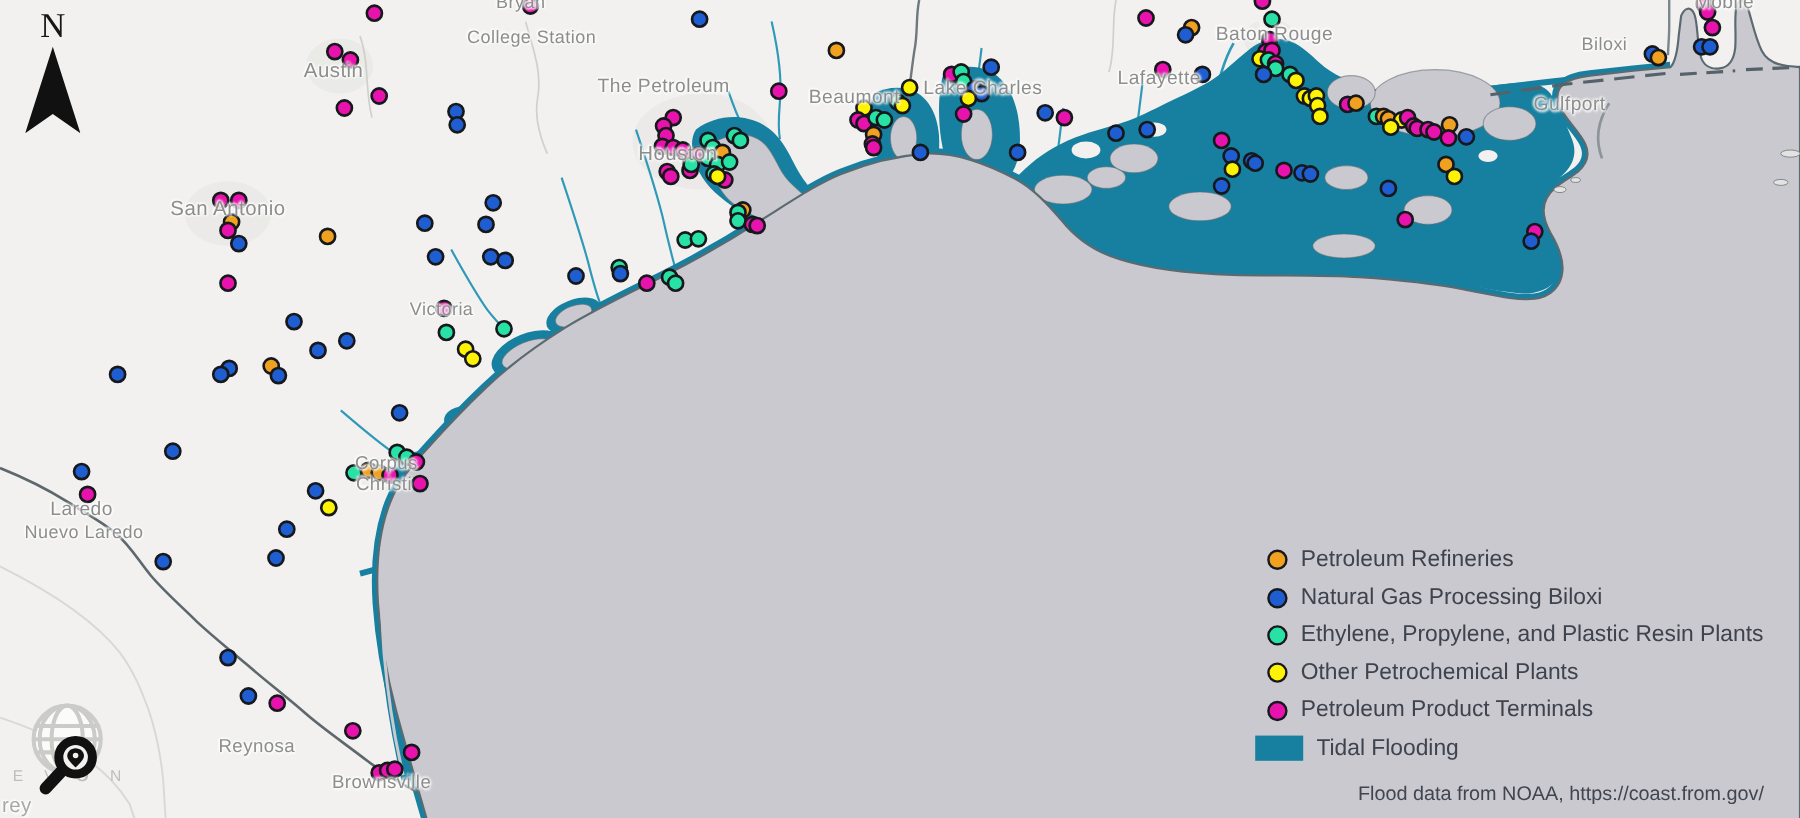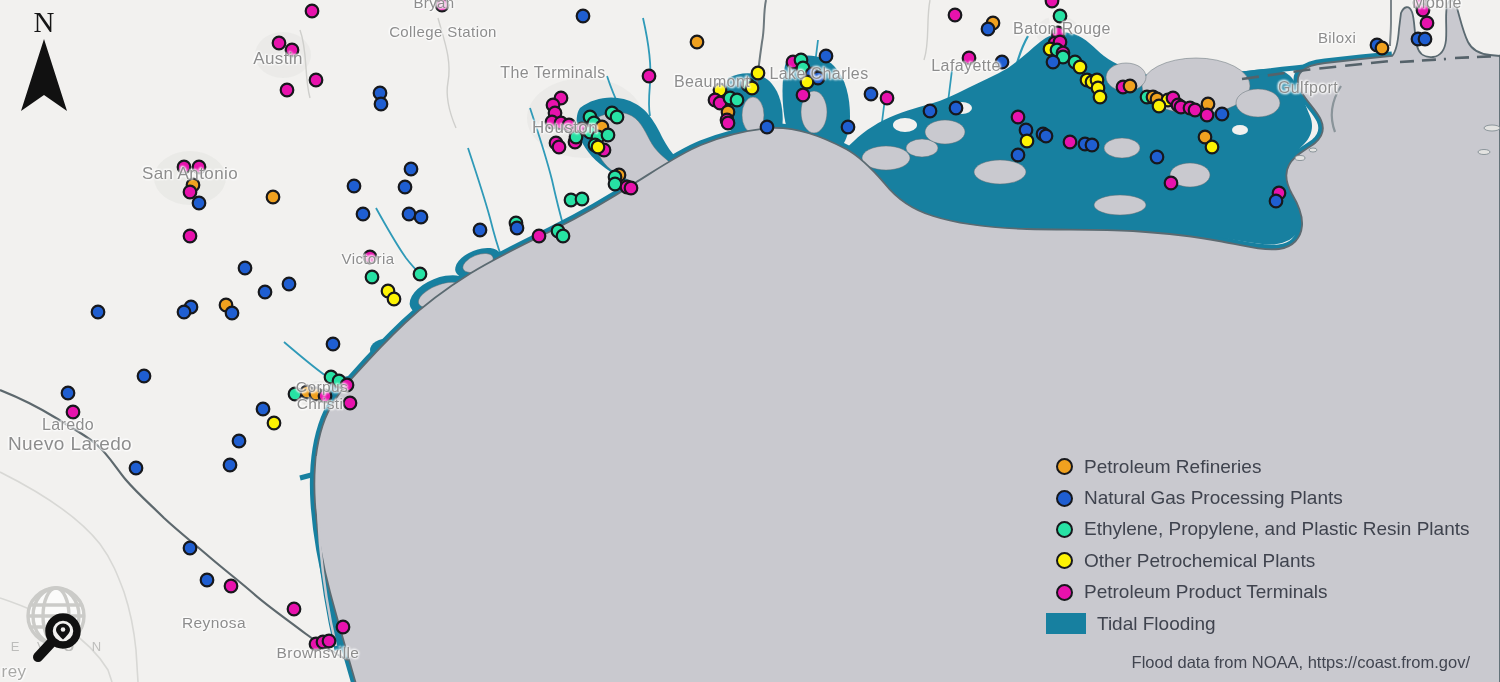--- a/index.html
+++ b/index.html
@@ -339,7 +339,7 @@
       <div class="city" style="left: 278px; top: 59px; font-size: 17px;">Austin</div>
       <div class="city" style="left: 434px; top: 2px; font-size: 15px;">Bryan</div>
       <div class="city" style="left: 443px; top: 15px; font-size: 15px; margin-top: 16px;">College Station</div>
-      <div class="city" style="left: 553px; top: 73px; font-size: 16px;">The Terminals</div>
+      <div class="city" style="left: 553px; top: 73px; font-size: 16px;">The Petroleum</div>
       <div class="city" style="left: 565px; top: 128px; font-size: 17px;">Houston</div>
       <div class="city" style="left: 190px; top: 174px; font-size: 17px;">San Antonio</div>
       <div class="city" style="left: 368px; top: 258px; font-size: 15px;">Victoria</div>

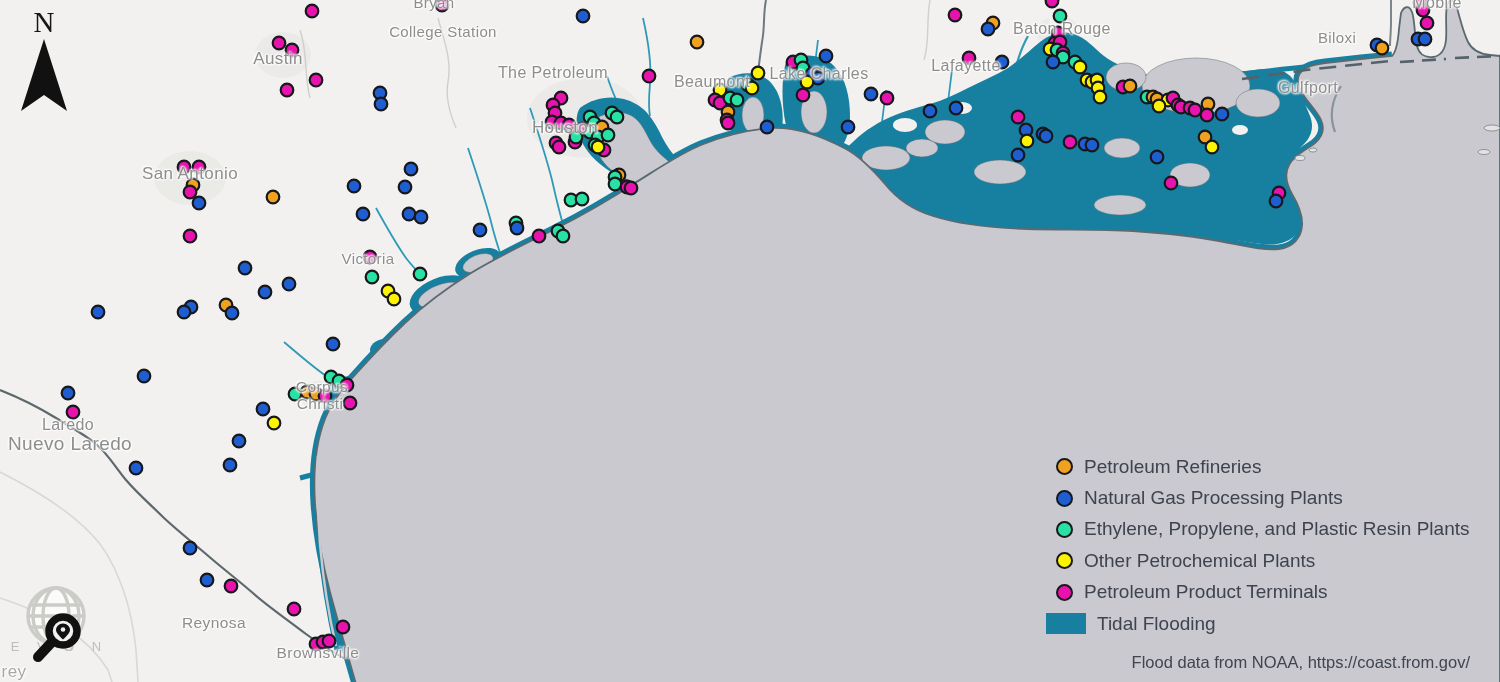--- a/index.html
+++ b/index.html
@@ -351,7 +351,7 @@
       <div class="city" style="left: 1337px; top: 37px; font-size: 15px;">Biloxi</div>
       <div class="city" style="left: 1437px; top: 3px; font-size: 16px;">Mobile</div>
       <div class="city" style="left: 68px; top: 425px; font-size: 16px;">Laredo</div>
-      <div class="city" style="left: 70px; top: 444px; font-size: 19px;">Nuevo Laredo</div>
+      <div class="city" style="left: 70px; top: 444px; font-size: 15px;">Nuevo Laredo</div>
       <div class="city" style="left: 214px; top: 623px; font-size: 15.5px;">Reynosa</div>
       <div class="city" style="left: 308px; top: 653px; font-size: 15.5px; padding-left: 20px;">Brownsville</div>
       <div class="city" style="left: 322px; top: 387px; font-size: 15.5px;">Corpus</div>

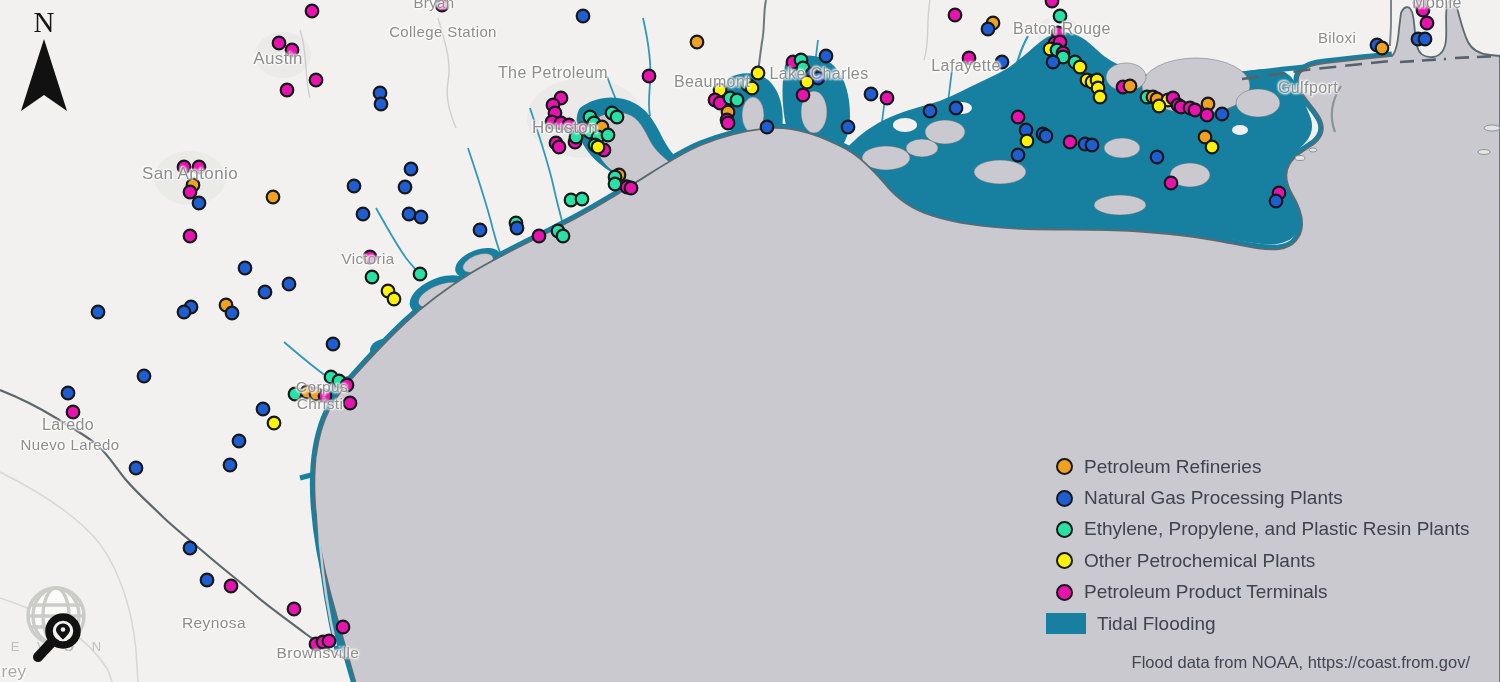--- a/index.html
+++ b/index.html
@@ -392,7 +392,7 @@
         </div>
         <div class="lg-row">
           <span class="sw sw-dot" style="background: rgb(31, 94, 209);"></span>
-          <span class="lg-label">Natural Gas Processing Plants</span>
+          <span class="lg-label">Natural Gas Processing Biloxi</span>
         </div>
         <div class="lg-row">
           <span class="sw sw-dot" style="background: rgb(39, 226, 164);"></span>

